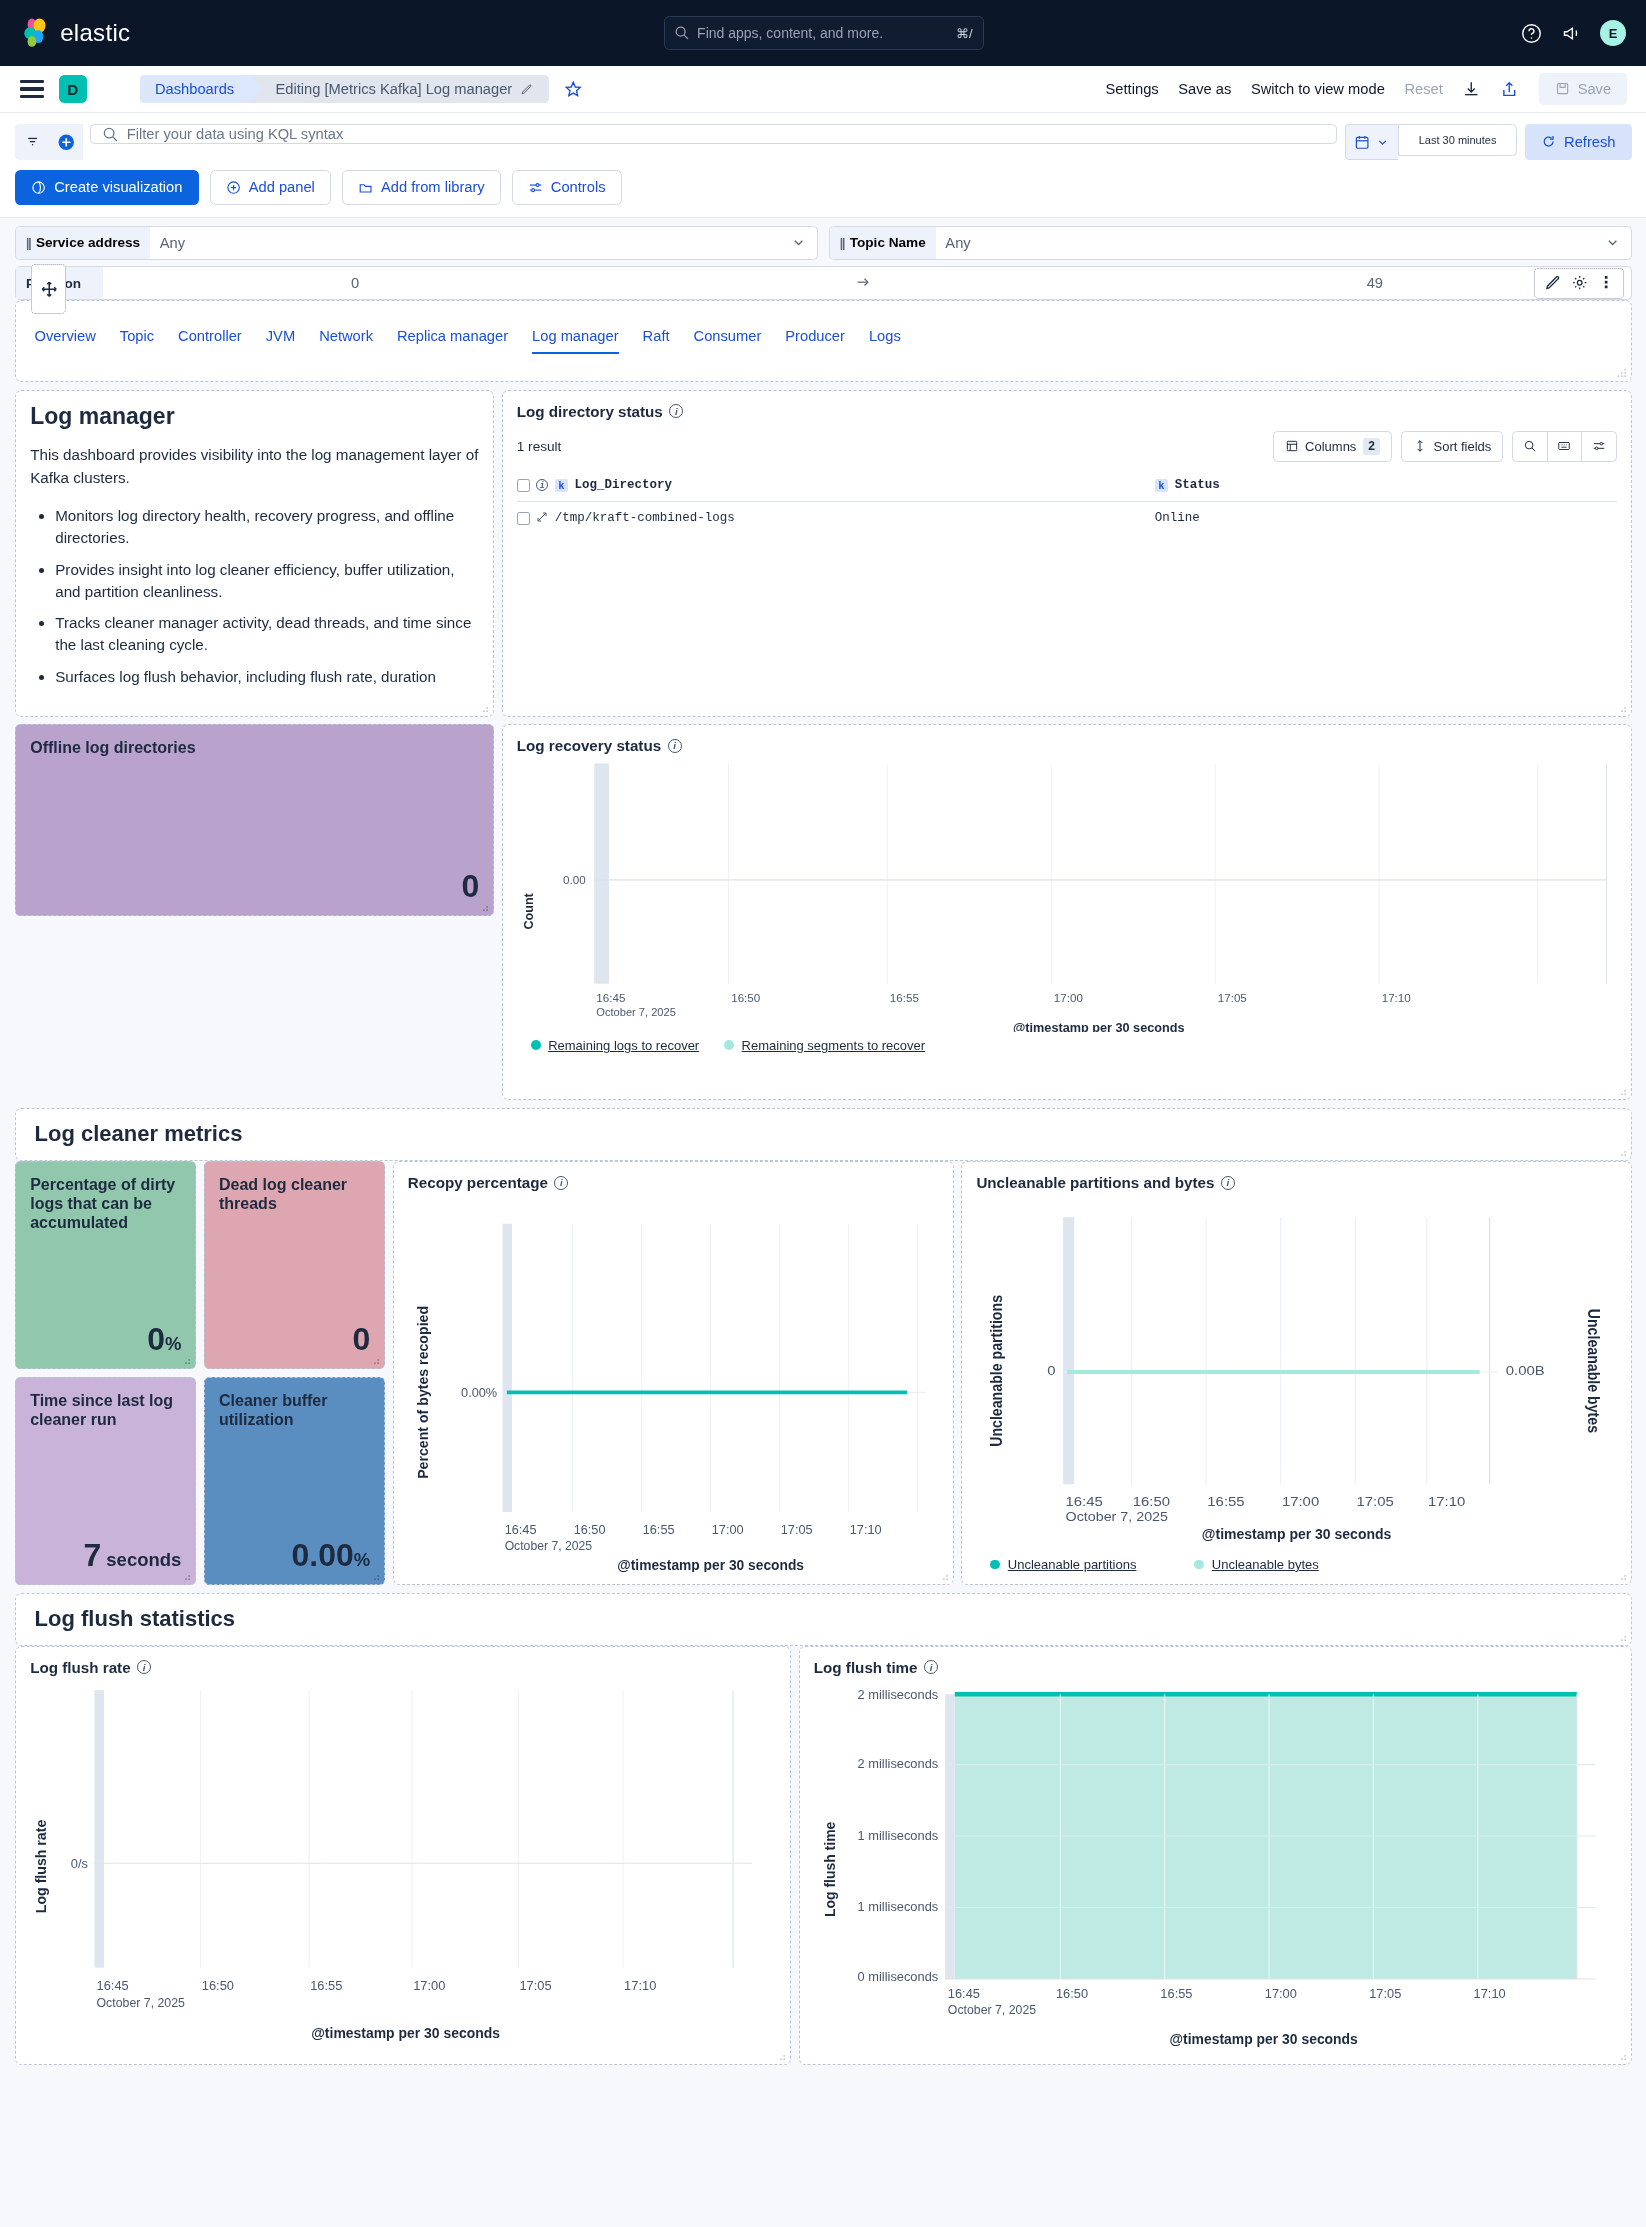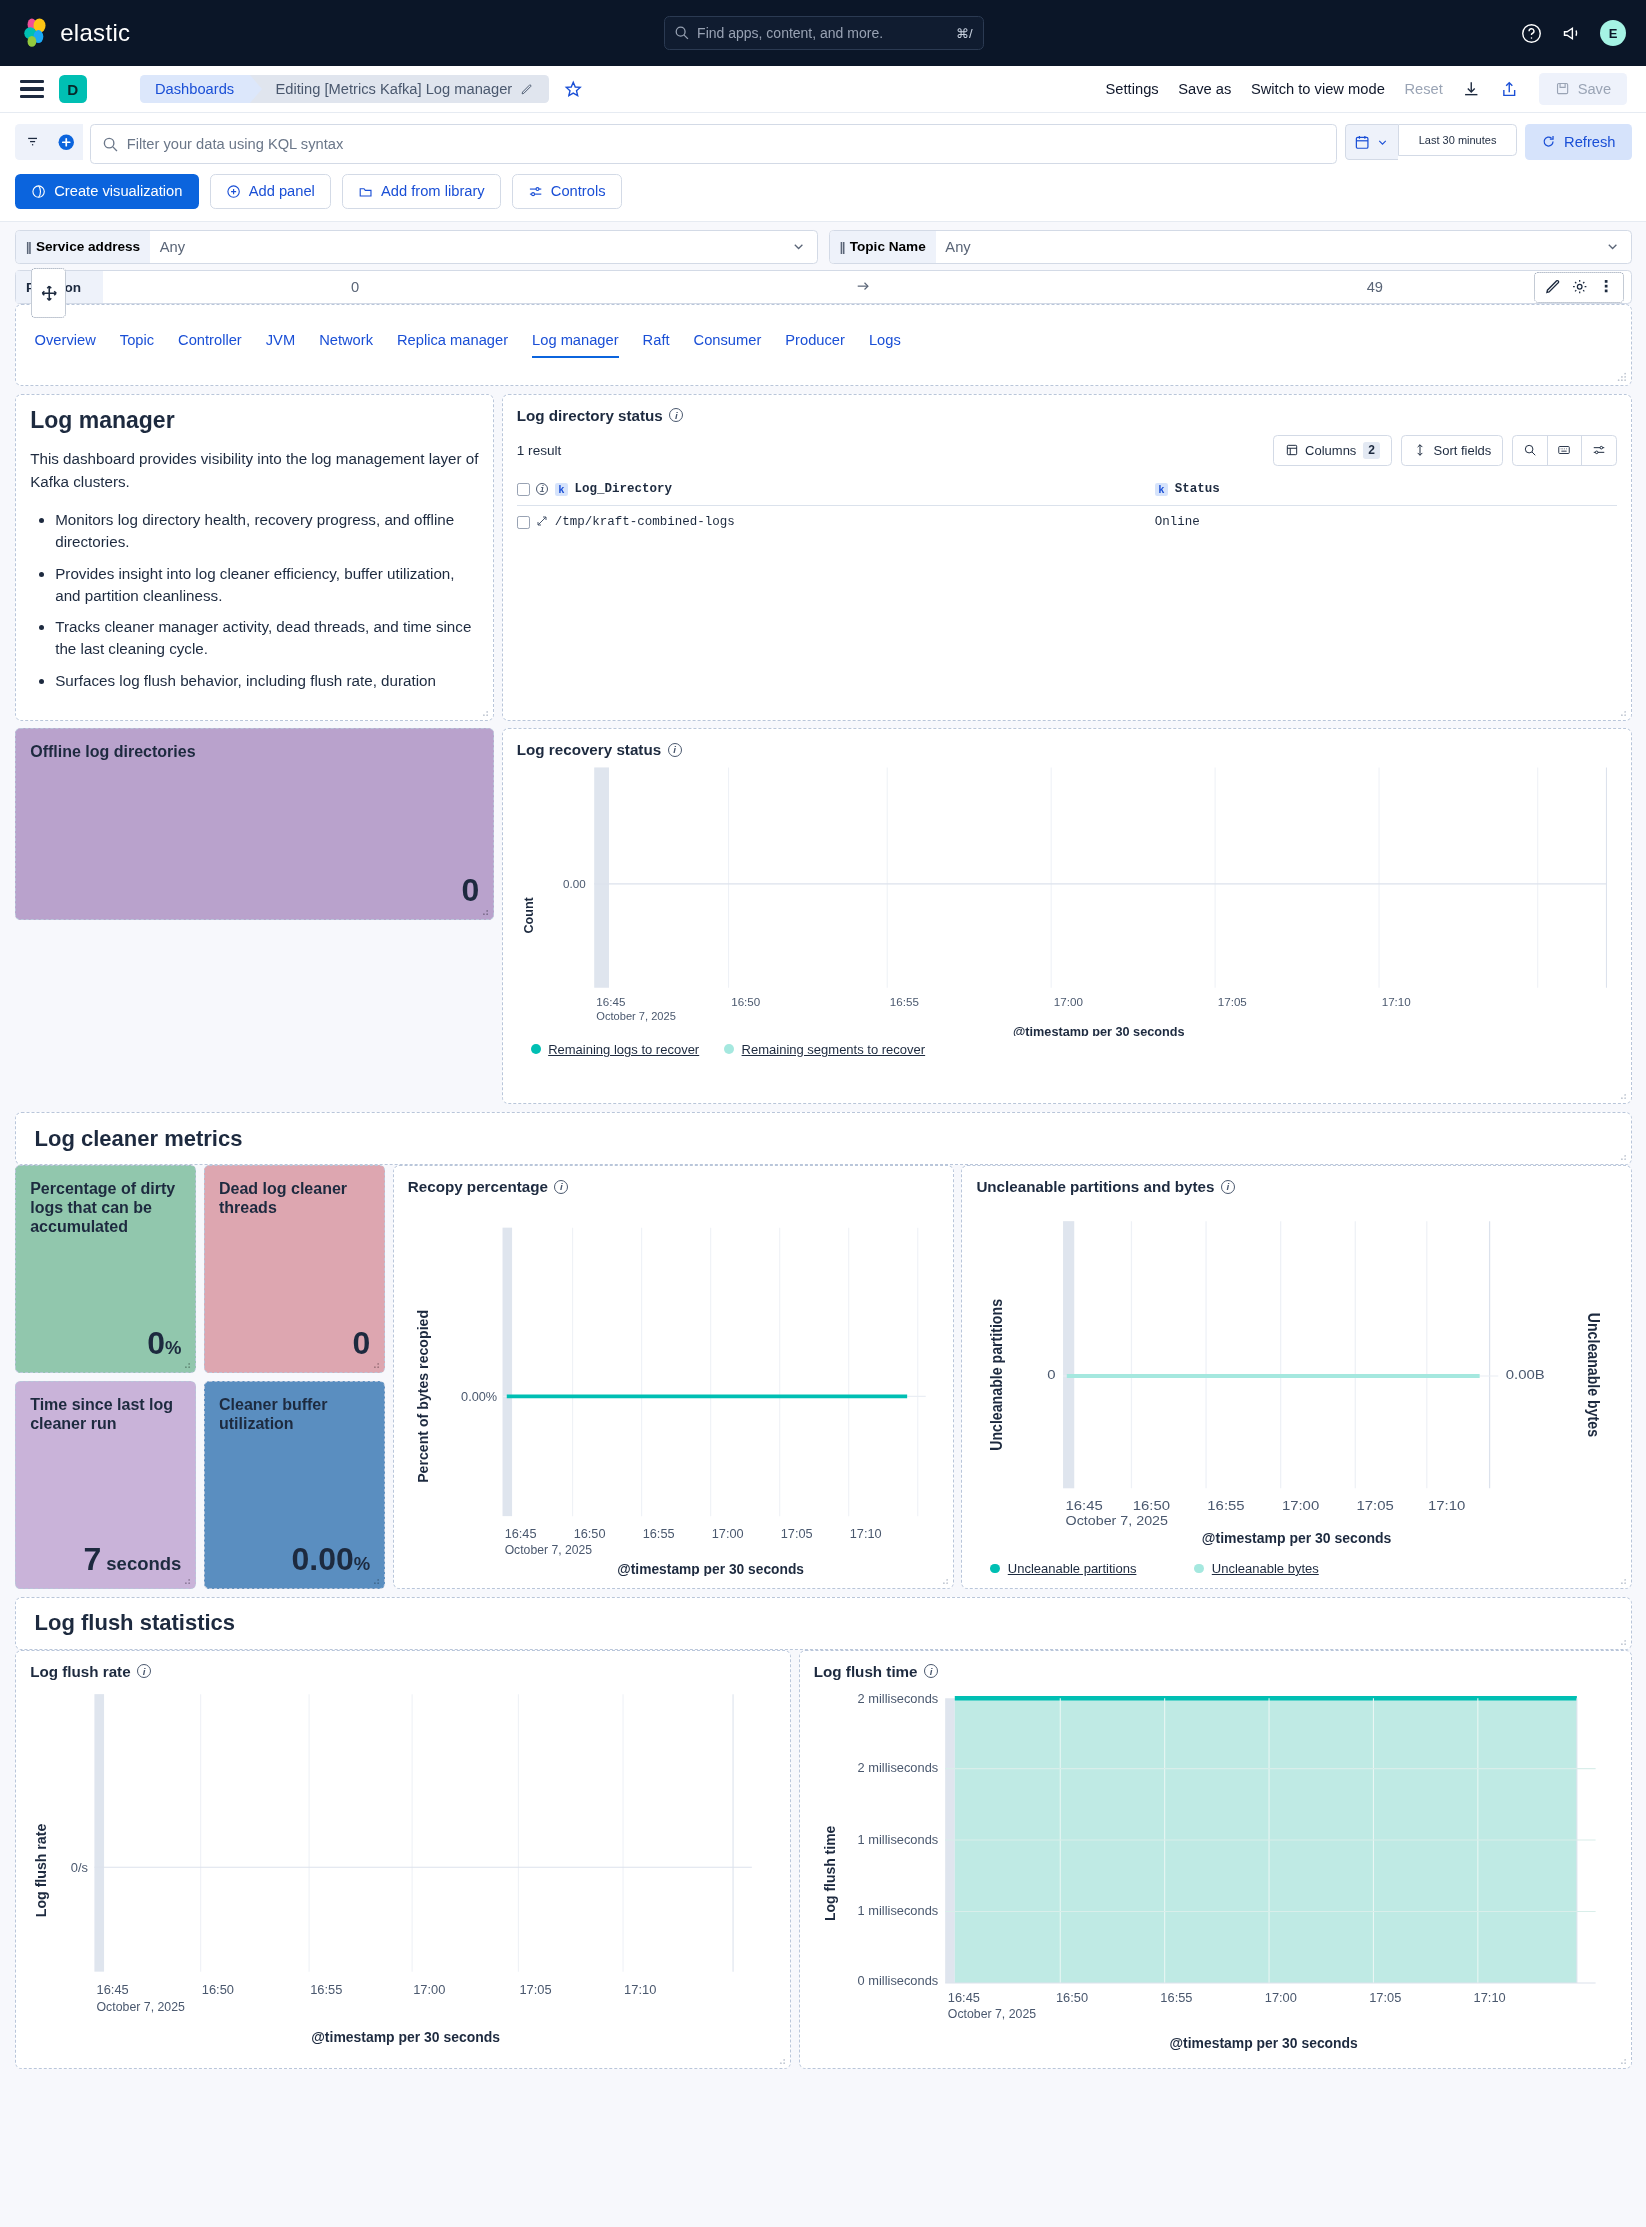--- a/index.html
+++ b/index.html
@@ -97,7 +97,7 @@
   }
   .filter-sq:first-child { border-radius: 4.4px 0 0 4.4px; }
   .kql-input {
-    flex: 1; height: 40px; margin-left: 6.5px;
+    flex: 1; height: 20px; margin-left: 6.5px;
     border: 1.1px solid #d3dae6; border-radius: 4.4px; background: #fff;
     display: flex; align-items: center; padding: 0 11px; gap: 8.7px;
   }

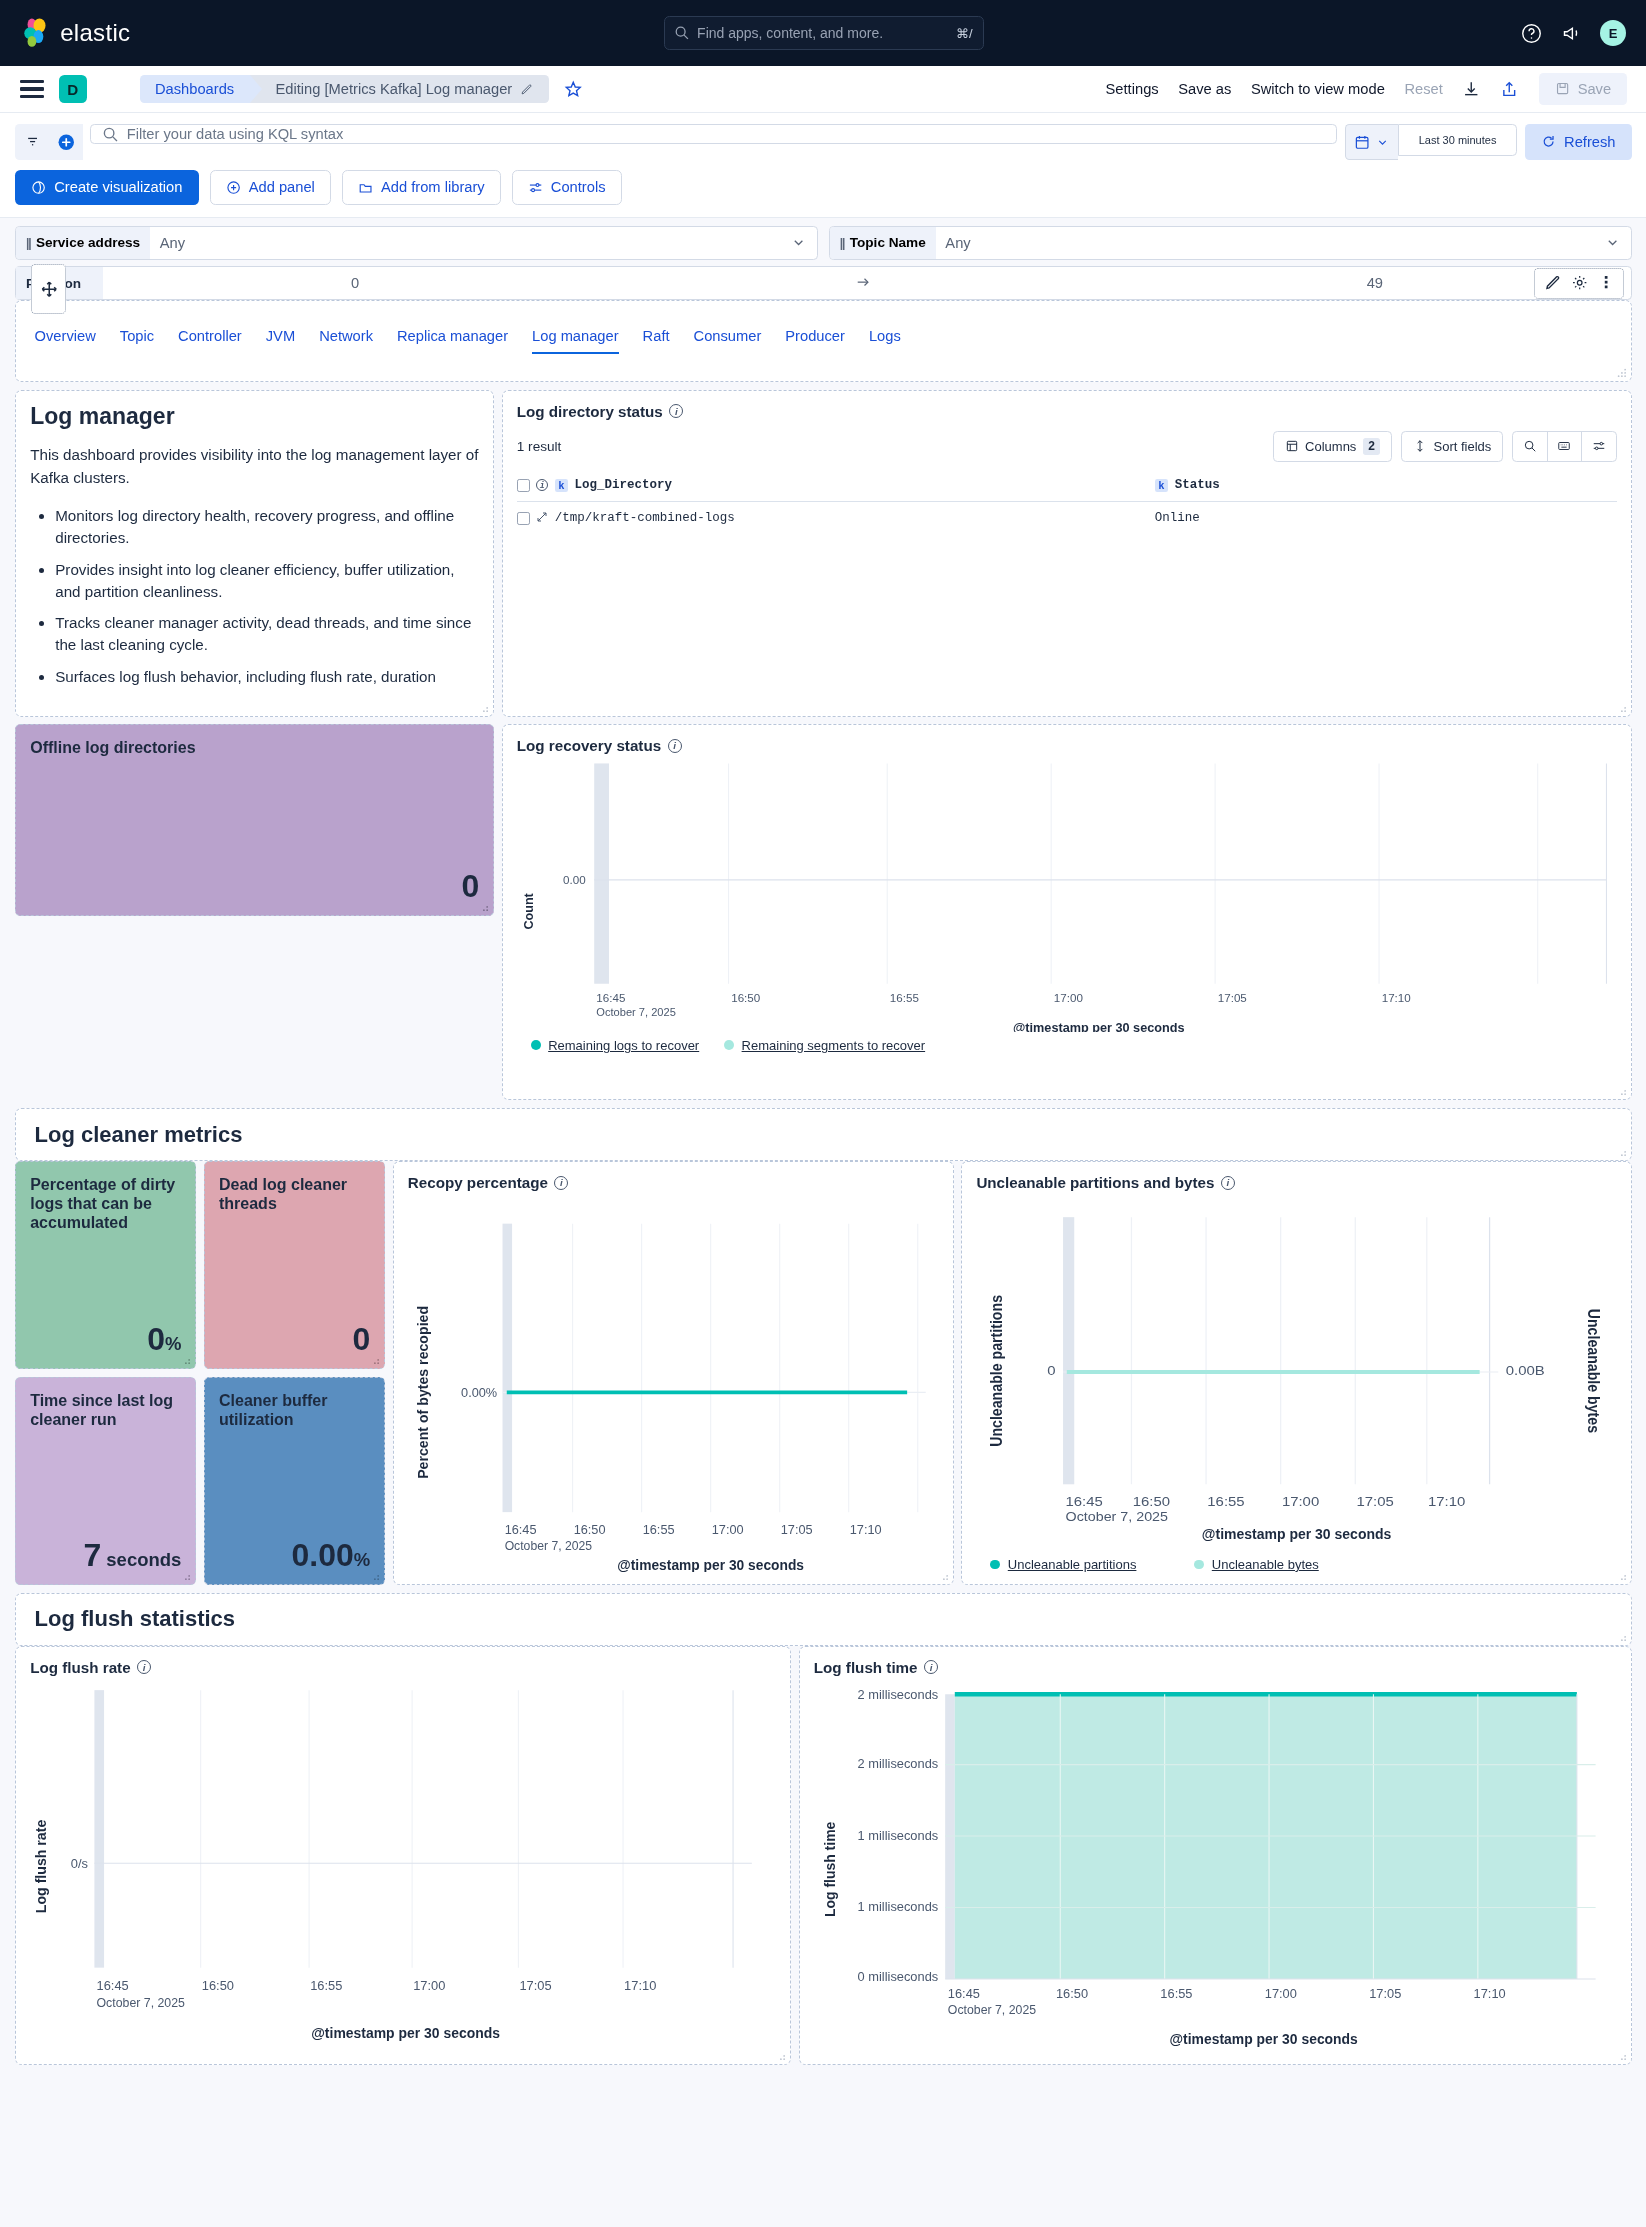--- a/index.html
+++ b/index.html
@@ -212,7 +212,7 @@
   .metric .m-value .unit { font-size: 18.5px; font-weight: bold; }
 
   
-  .section-panel { height: 53px; display: flex; align-items: center; }
+  .section-panel { height: 53px; display: flex; }
   .section-panel h3 { font-size: 22px; font-weight: bold; padding-left: 4.4px; }
 
   

